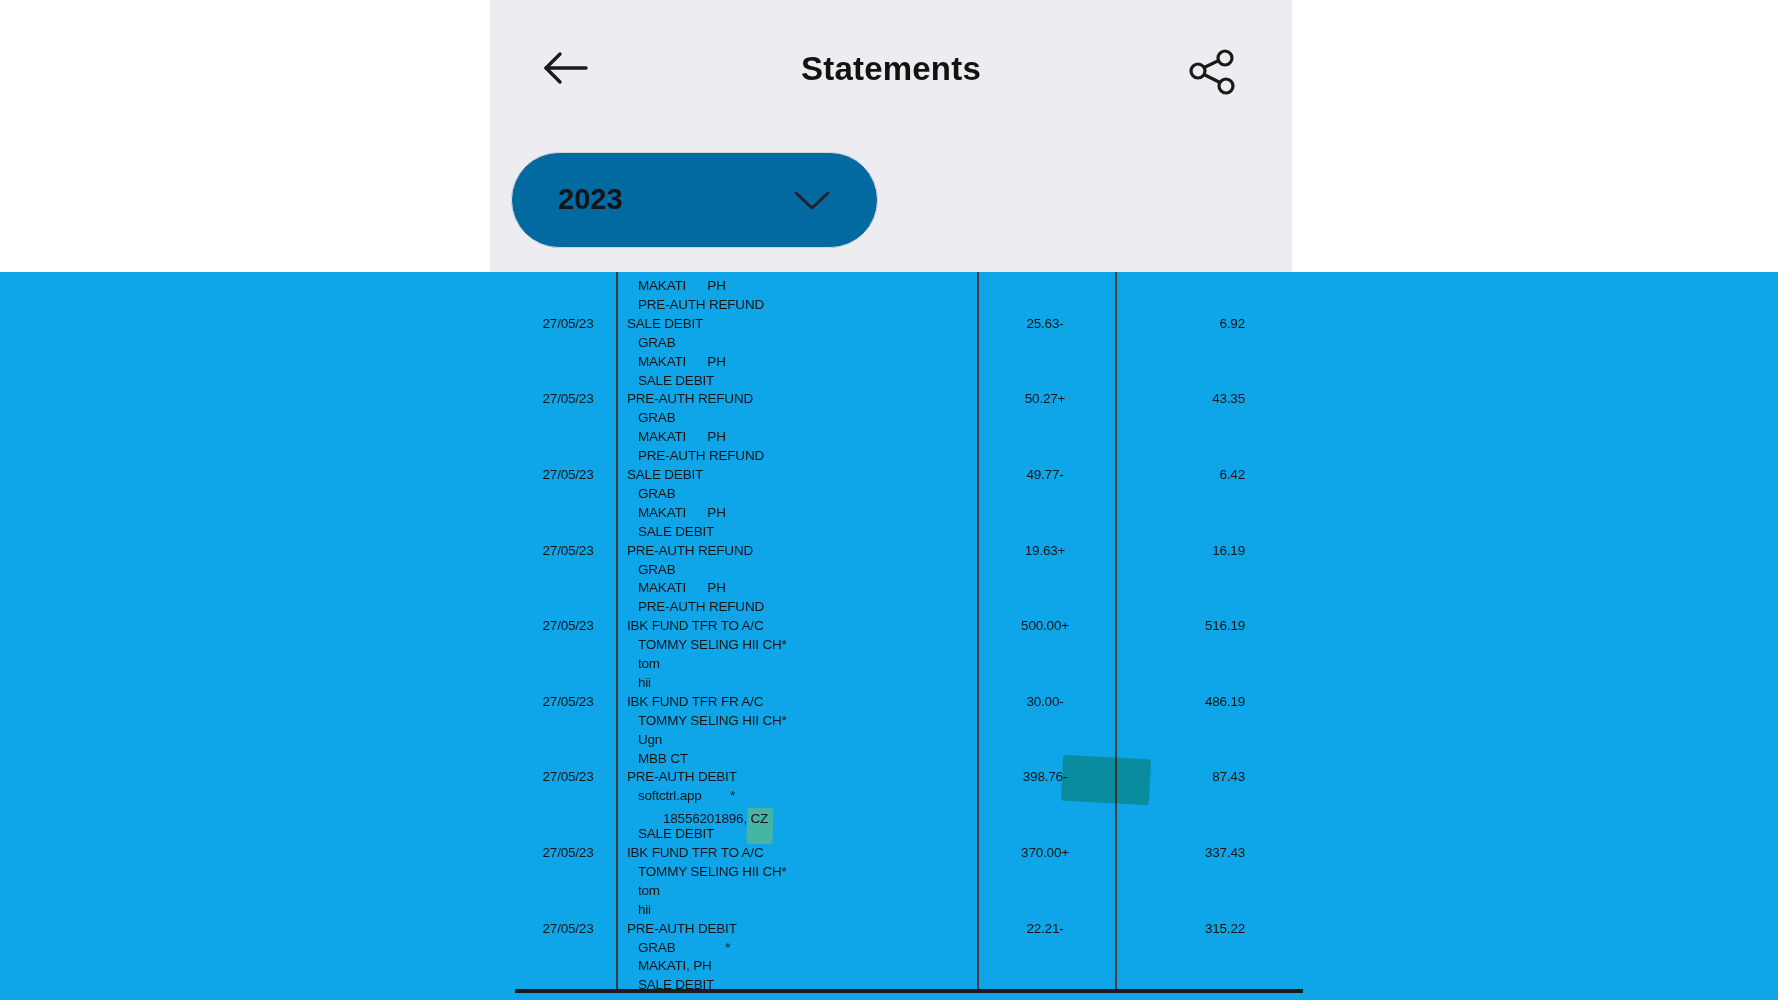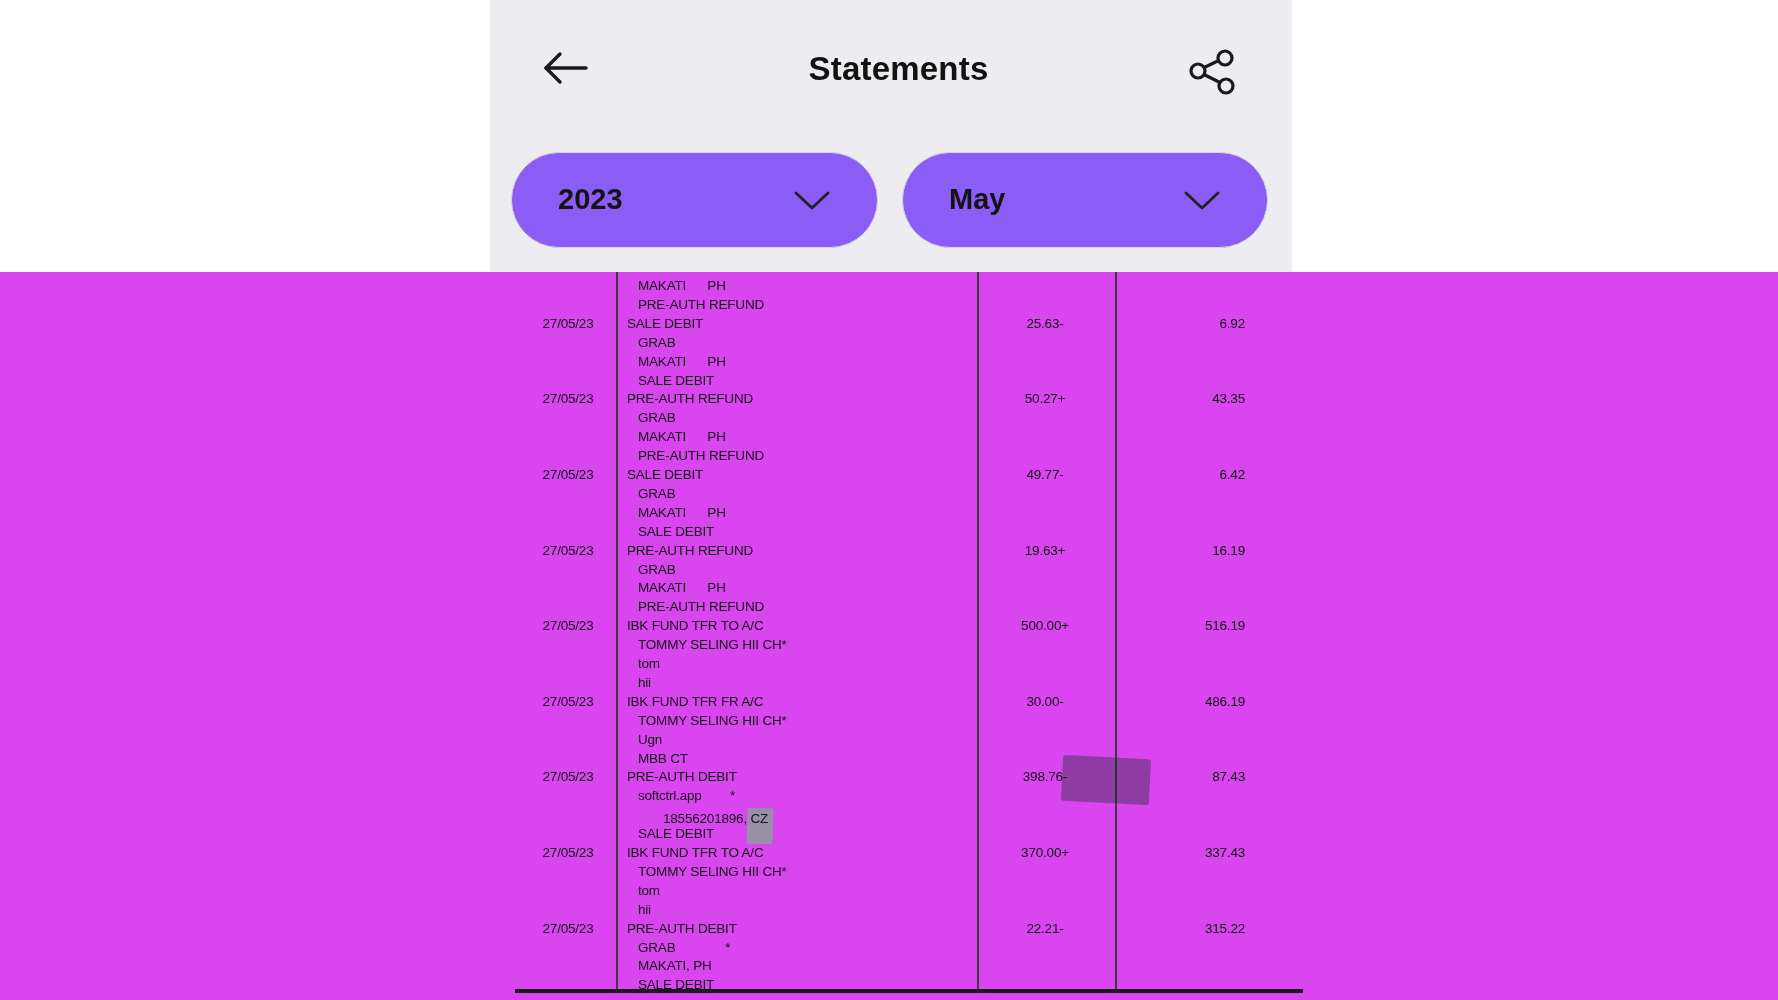--- a/index.html
+++ b/index.html
@@ -12,7 +12,7 @@
     position:absolute;left:490px;top:0;width:802px;height:272px;
     background:#edecf0;
   }
-  .hdr-row{position:absolute;left:0;top:0;width:100%;height:110px;padding-left:15px;}
+  .hdr-row{position:absolute;left:0;top:0;width:100%;height:110px;}
   .back-btn{position:absolute;left:50px;top:48px;width:50px;height:40px;cursor:pointer;}
   .hdr-title{
     position:absolute;left:0;top:50px;width:100%;text-align:center;

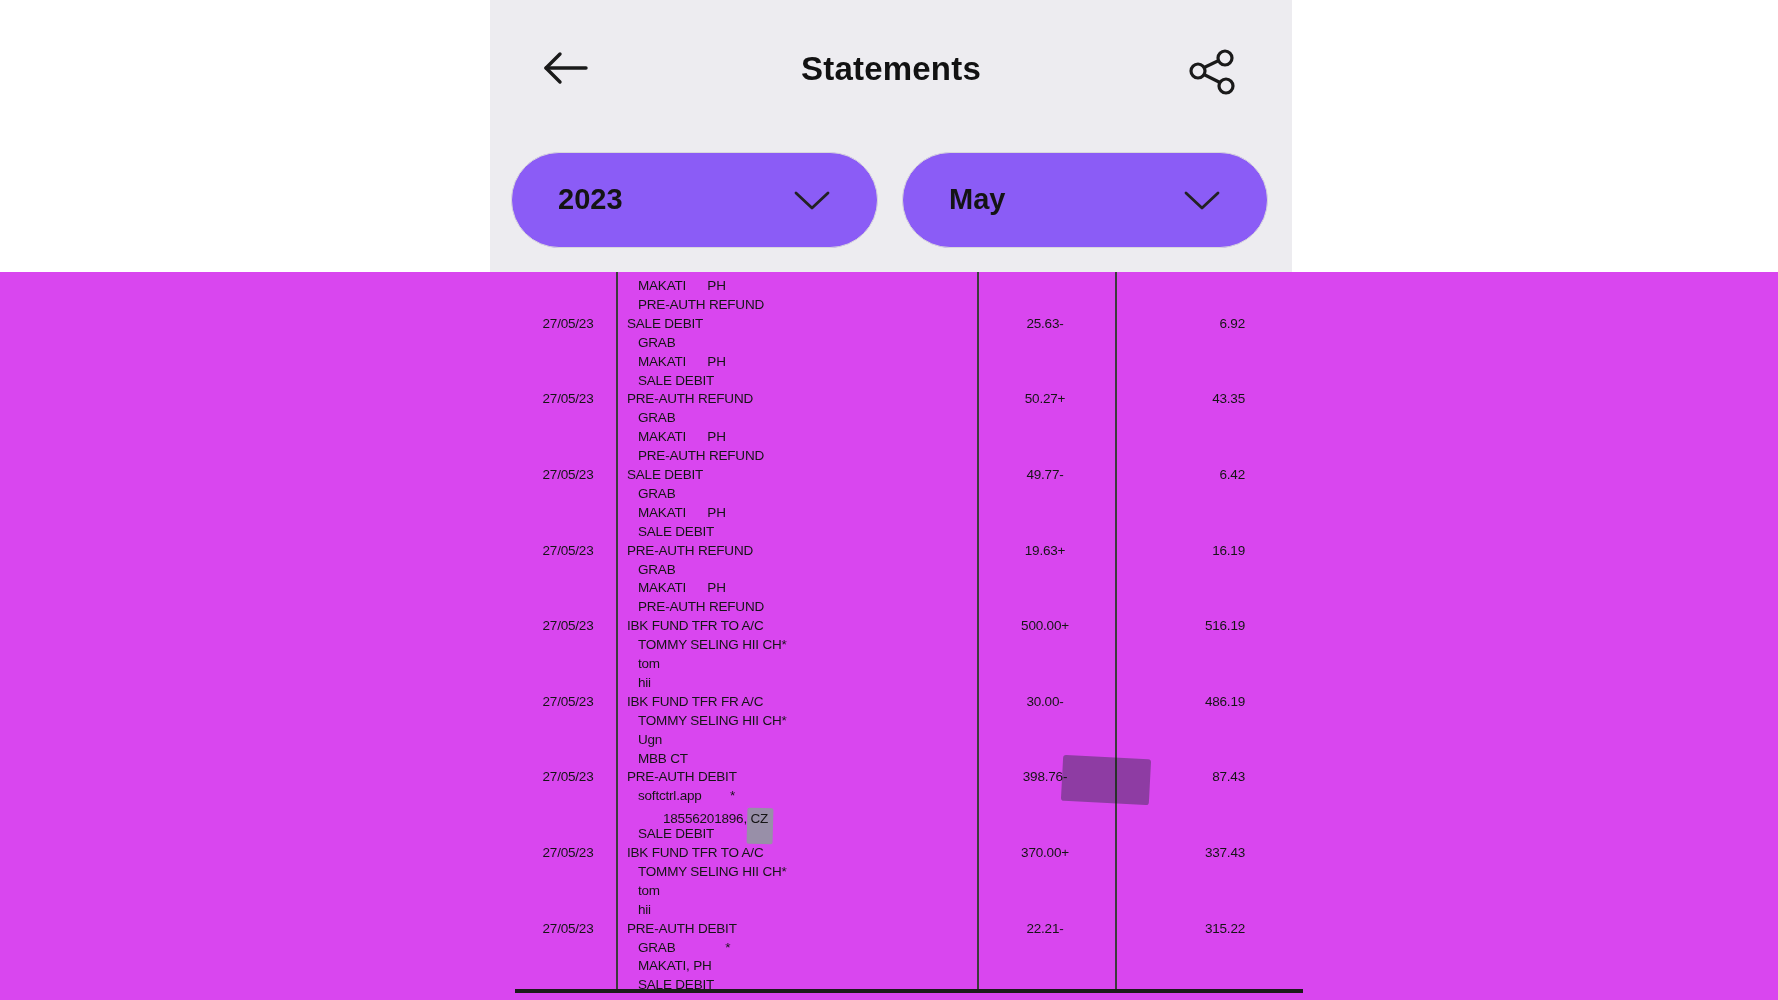--- a/index.html
+++ b/index.html
@@ -21,7 +21,7 @@
   .share-btn{position:absolute;left:696px;top:40px;width:54px;height:60px;cursor:pointer;}
   
   .pill{
-    position:absolute;top:152px;height:96px;background:#8b5cf6;
+    position:absolute;top:152px;height:96px;background:#0369a1;
     border:1.5px solid #d9d7dc;border-radius:50px;box-sizing:border-box;cursor:pointer;
   }
   .pill-year{left:21px;width:367px;}

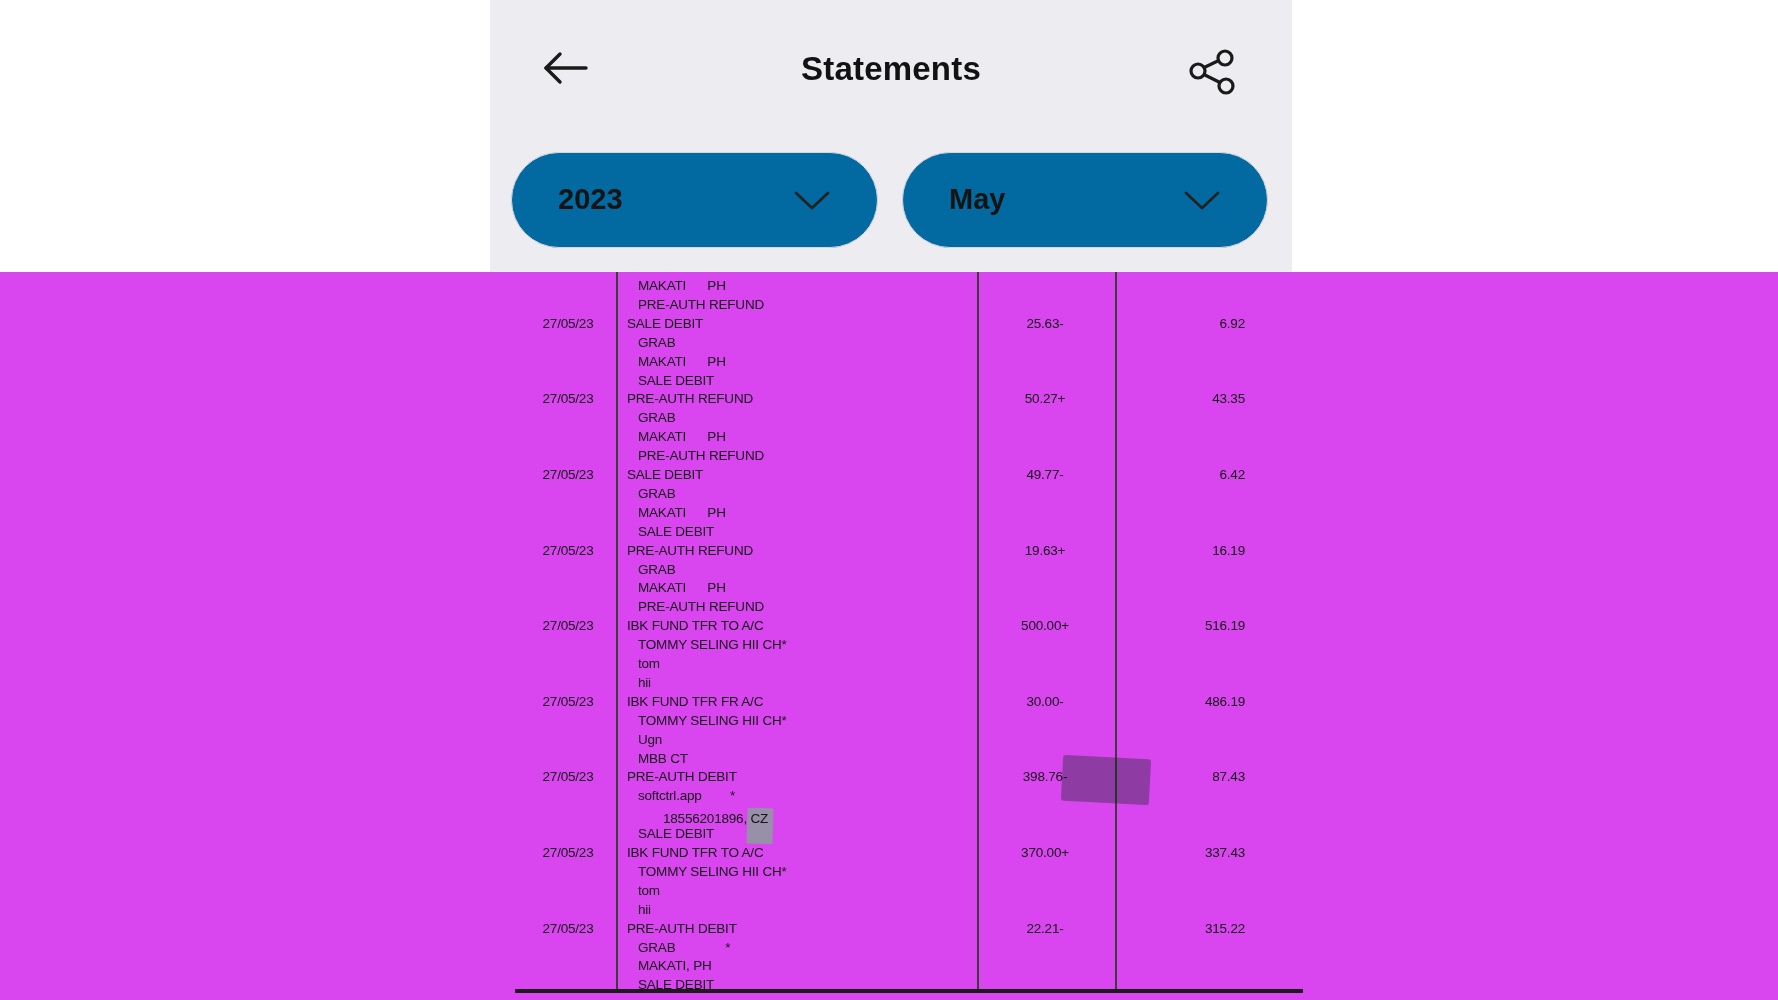--- a/index.html
+++ b/index.html
@@ -95,14 +95,6 @@
         </svg>
       </span>
     </div>
-    <div class="pill pill-month">
-      <span class="pill-label">May</span>
-      <span class="pill-chevron">
-        <svg width="38" height="22" viewBox="0 0 38 22">
-          <polyline points="3,3 19,18 35,3" fill="none" stroke="#222" stroke-width="2.8" stroke-linecap="round" stroke-linejoin="round"></polyline>
-        </svg>
-      </span>
-    </div>
   </div>
 
   <div class="statement">

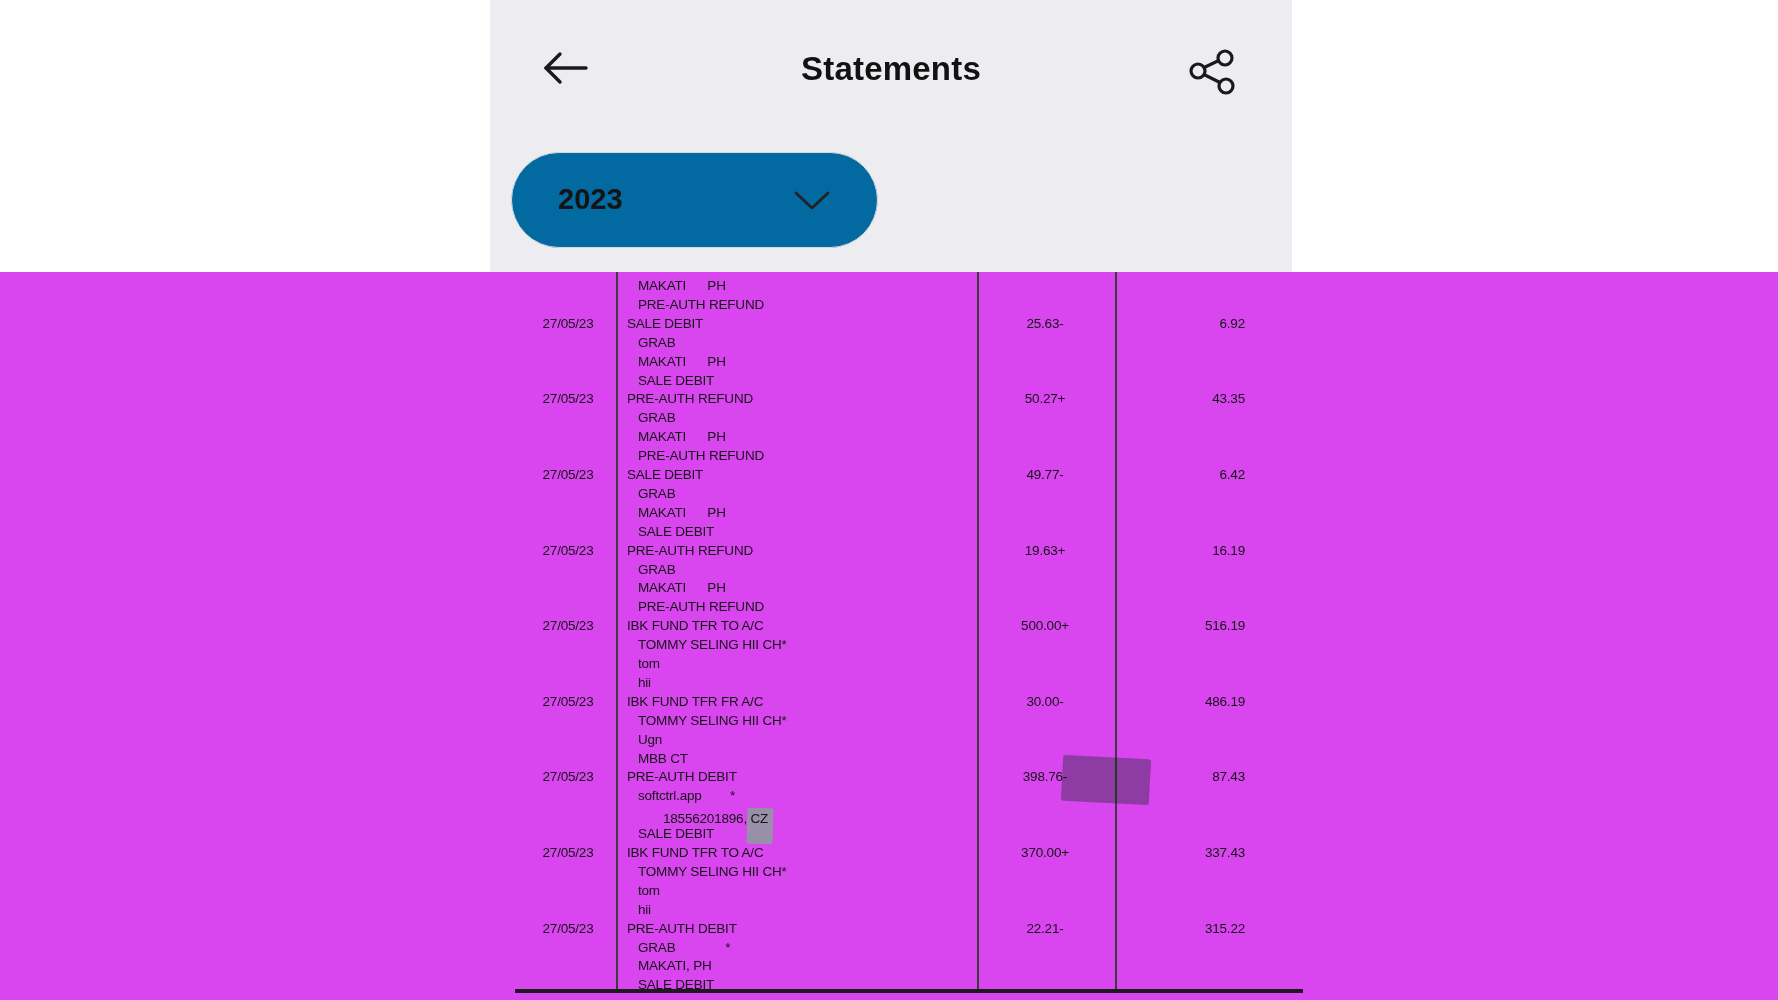--- a/index.html
+++ b/index.html
@@ -32,7 +32,7 @@
   }
   .pill-chevron{position:absolute;right:46px;top:37px;width:38px;height:22px;}
   
-  .statement{position:absolute;left:0;top:272px;width:1778px;height:728px;background:#d946ef;}
+  .statement{position:absolute;left:0;top:272px;width:1778px;height:728px;background:#0ea5e9;}
   .vline{position:absolute;top:0;width:1.6px;height:719px;background:#3c3c3c;}
   .vline-a{left:616px;}
   .vline-b{left:977px;}

